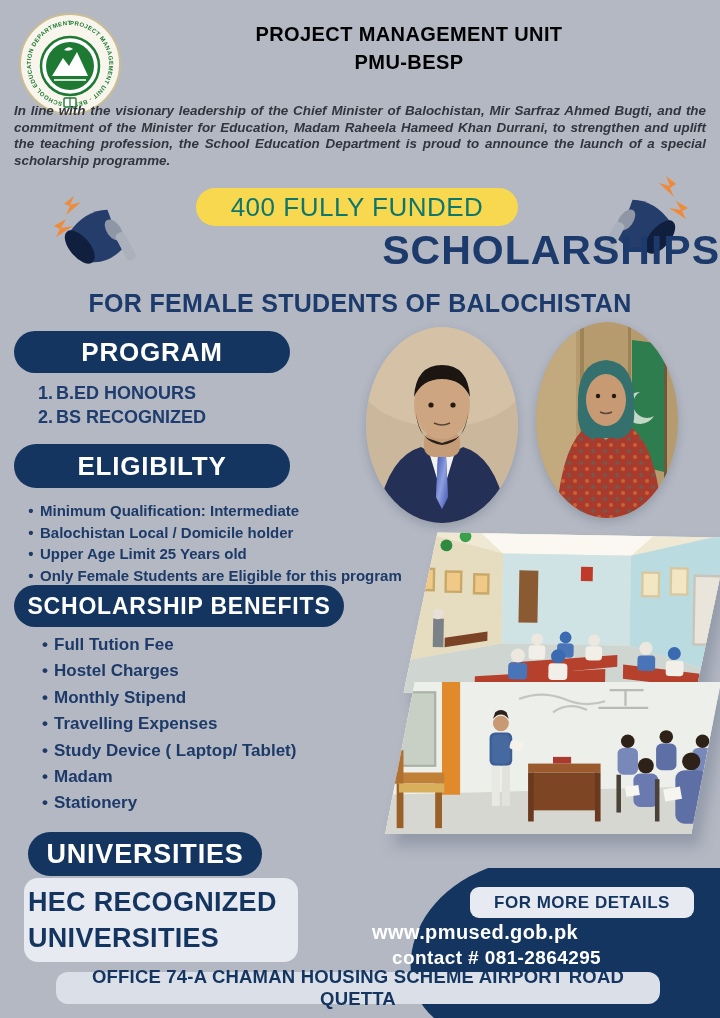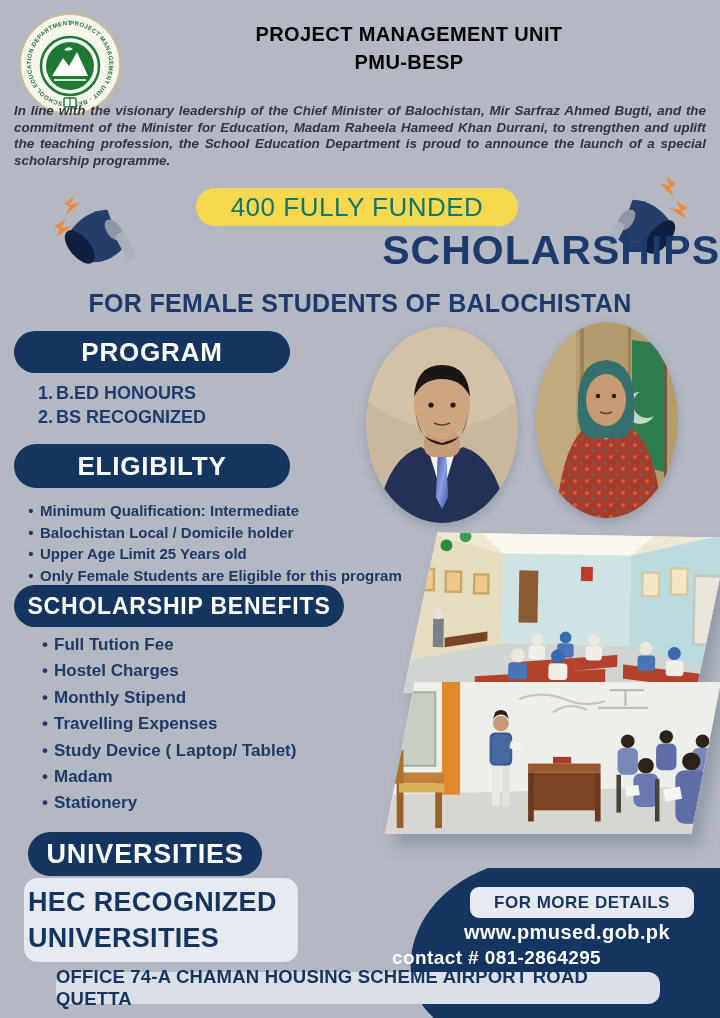--- a/index.html
+++ b/index.html
@@ -67,7 +67,7 @@
   #details-pill { left:428px; top:887px; width:224px; height:31px; background:#e7ebf1;
     border-radius:9px; display:flex; align-items:center; justify-content:center;
     font-size:17px; font-weight:bold; color:#14355f; letter-spacing:.5px;margin-left:42px; }
-  #details-web { left:380px; top:921px; width:290px; text-align:right; color:#fff;
+  #details-web { left:372px; top:921px; width:290px; text-align:left; color:#fff;
     font-size:20px; font-weight:bold; letter-spacing:.4px; }
   #details-contact { left:392px; top:947px; width:290px; text-align:left; color:#fff;
     font-size:19px; font-weight:bold; letter-spacing:.4px; }

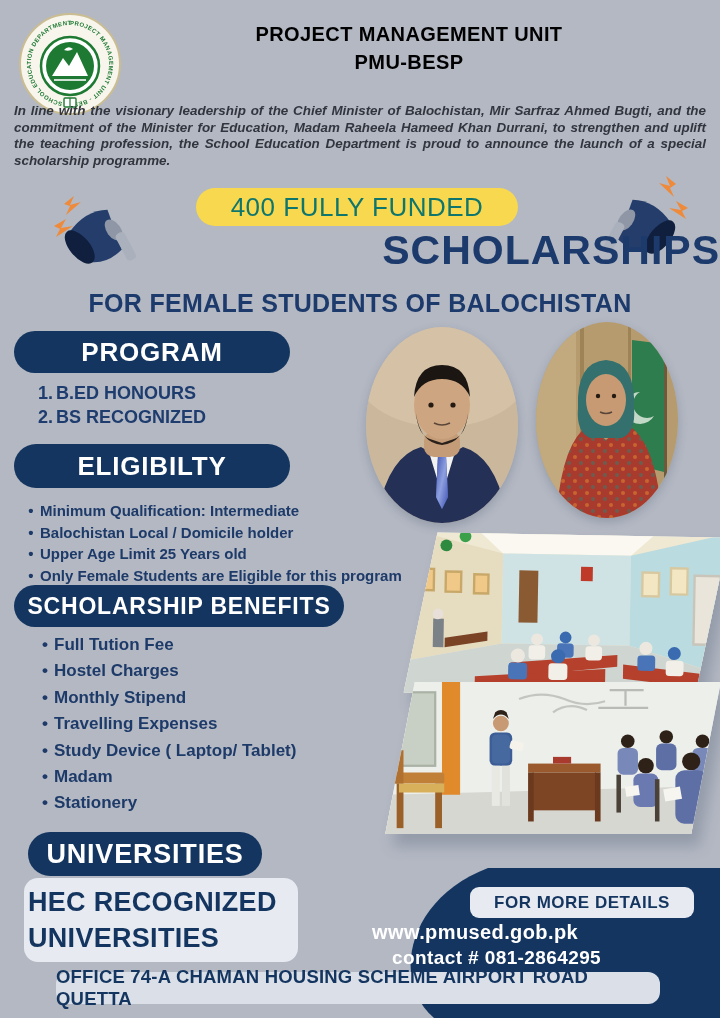--- a/index.html
+++ b/index.html
@@ -75,7 +75,7 @@
   
   #footer-bar { left:56px; top:972px; width:604px; height:32px; background:#dbe0e8;
     border-radius:12px; display:flex; align-items:center; justify-content:center;
-    font-size:18.5px; font-weight:bold; color:#14355f; letter-spacing:.2px; z-index:5; }
+    font-size:18.5px; font-weight:bold; color:#14355f; letter-spacing:.2px; z-index:5;text-align:center; }
 
   #logo-wrap { left:18px; top:12px; width:104px; height:104px; }
   .mega { width:110px; height:100px; }

